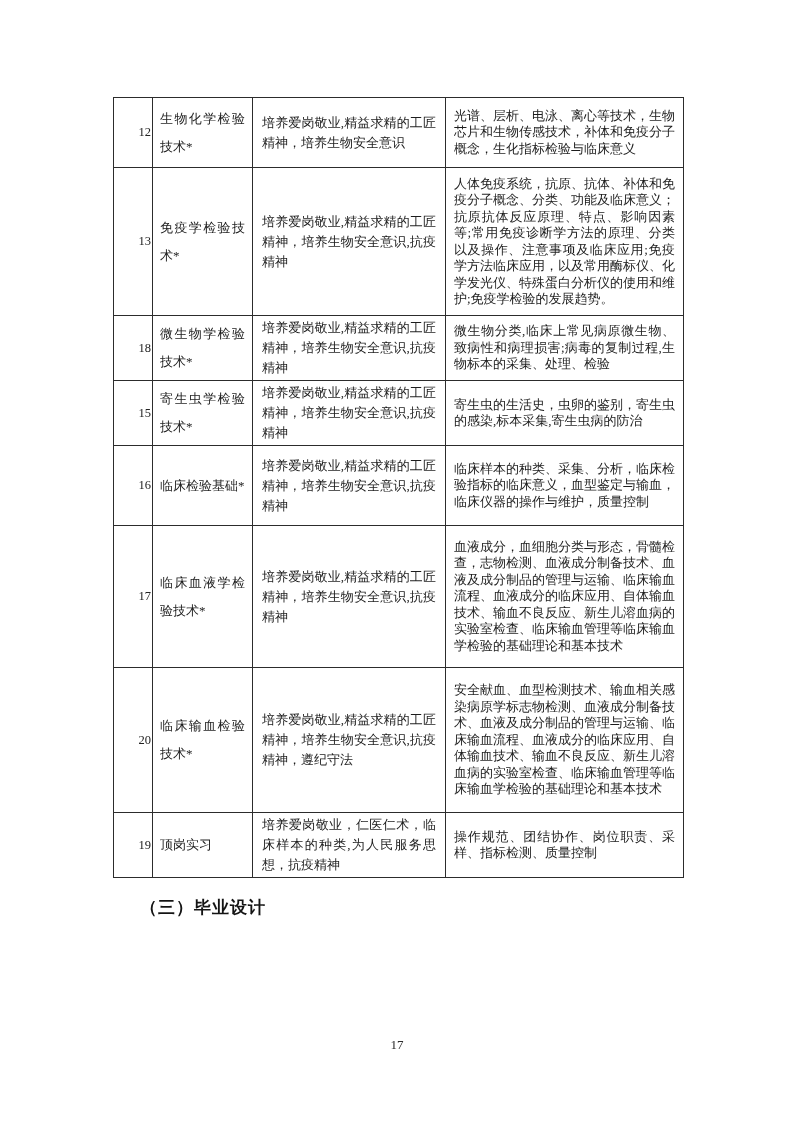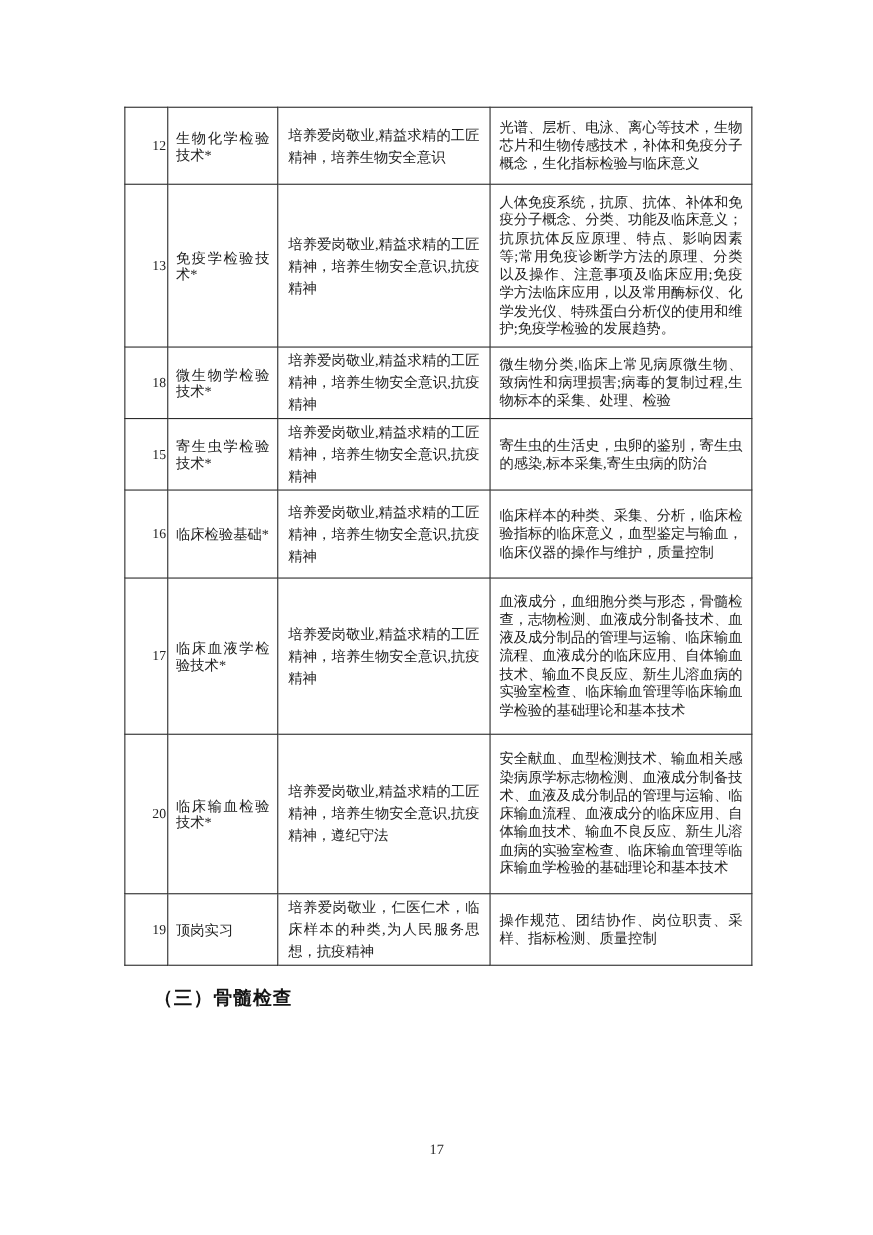--- a/index.html
+++ b/index.html
@@ -37,7 +37,7 @@
   }
   td.course {
     font-size:13px;
-    line-height:15px;
+    line-height:28px;
     padding:2px 7px;
     text-align:justify;
     text-justify:inter-character;

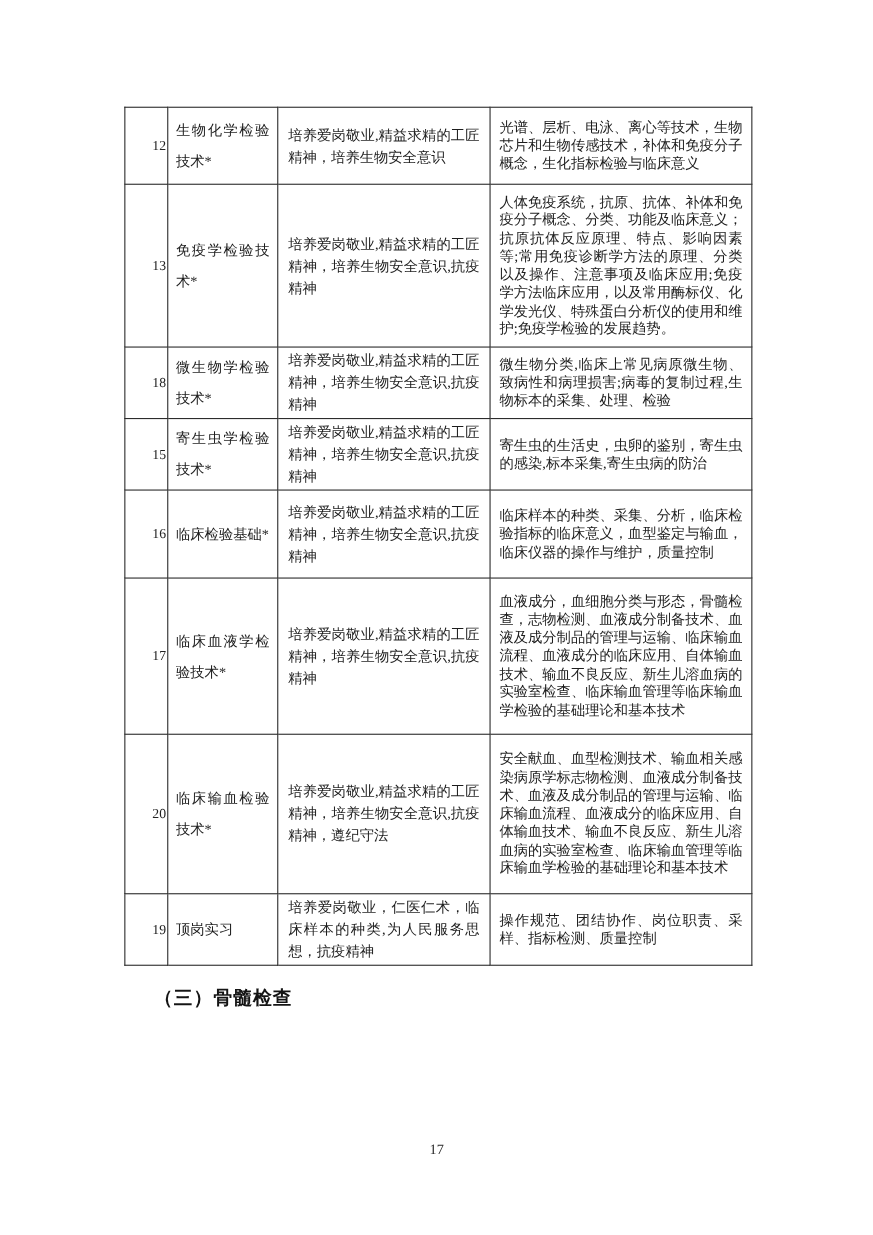--- a/index.html
+++ b/index.html
@@ -158,7 +158,7 @@
     </tbody>
   </table>
 
-  <div class="heading">（三）骨髓检查</div>
+  <div class="heading">（三）毕业设计</div>
 
 
   <div class="pageno">17</div>

